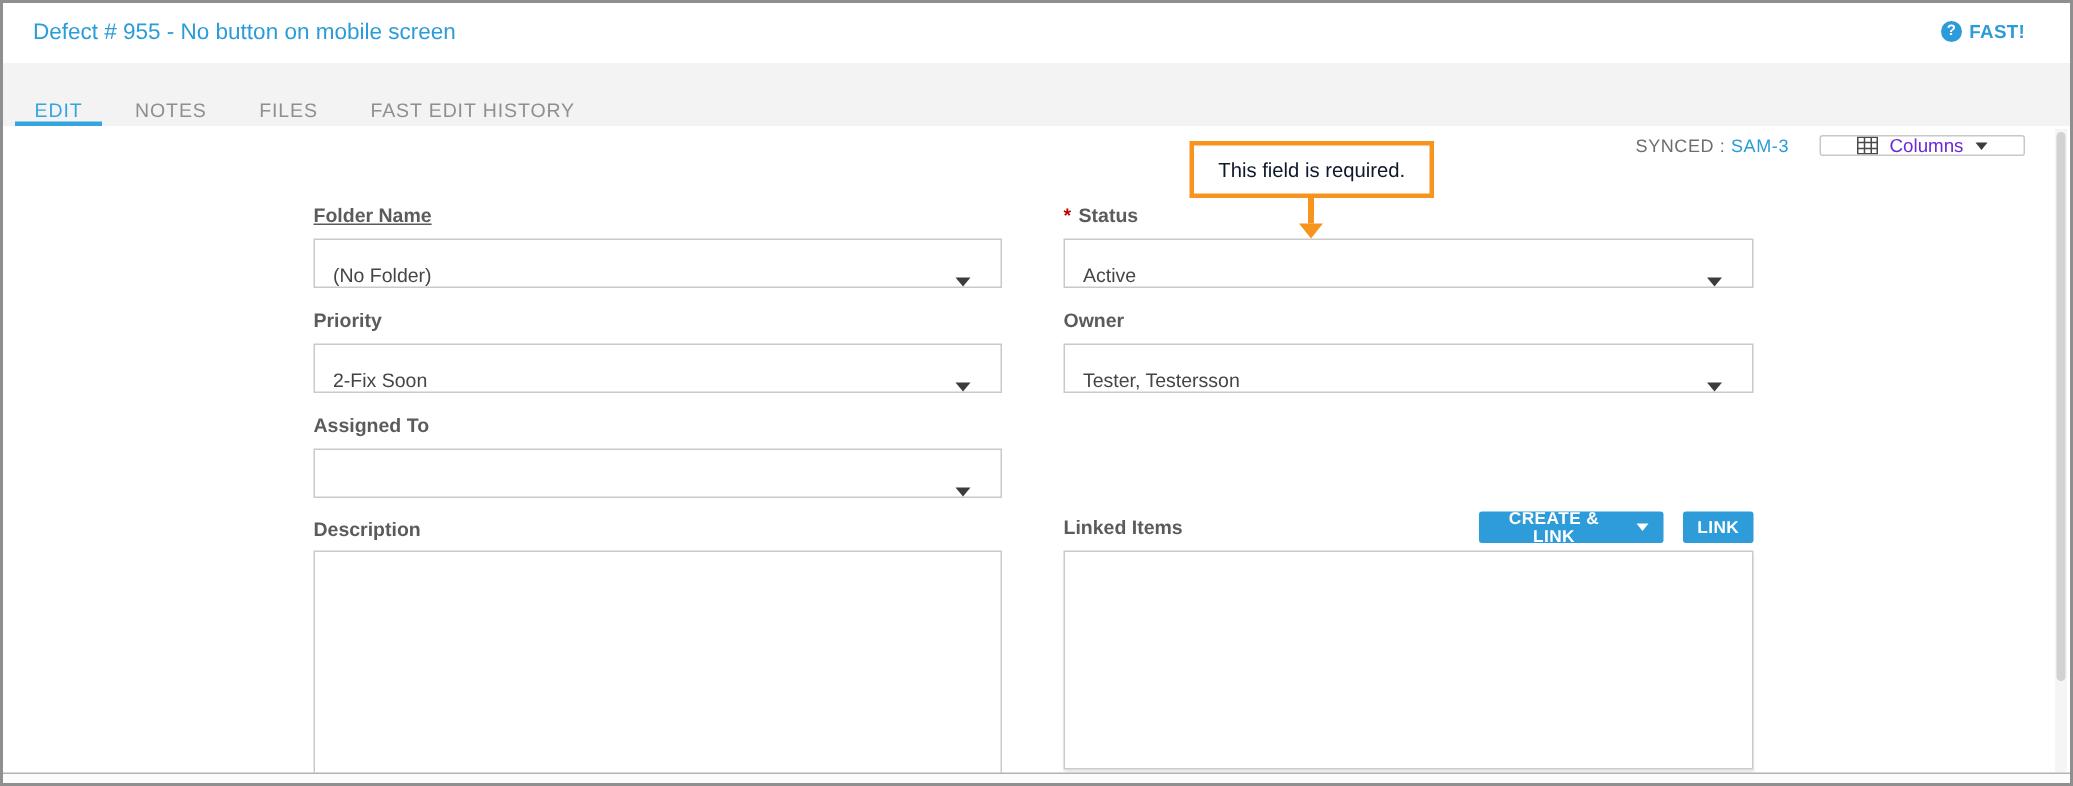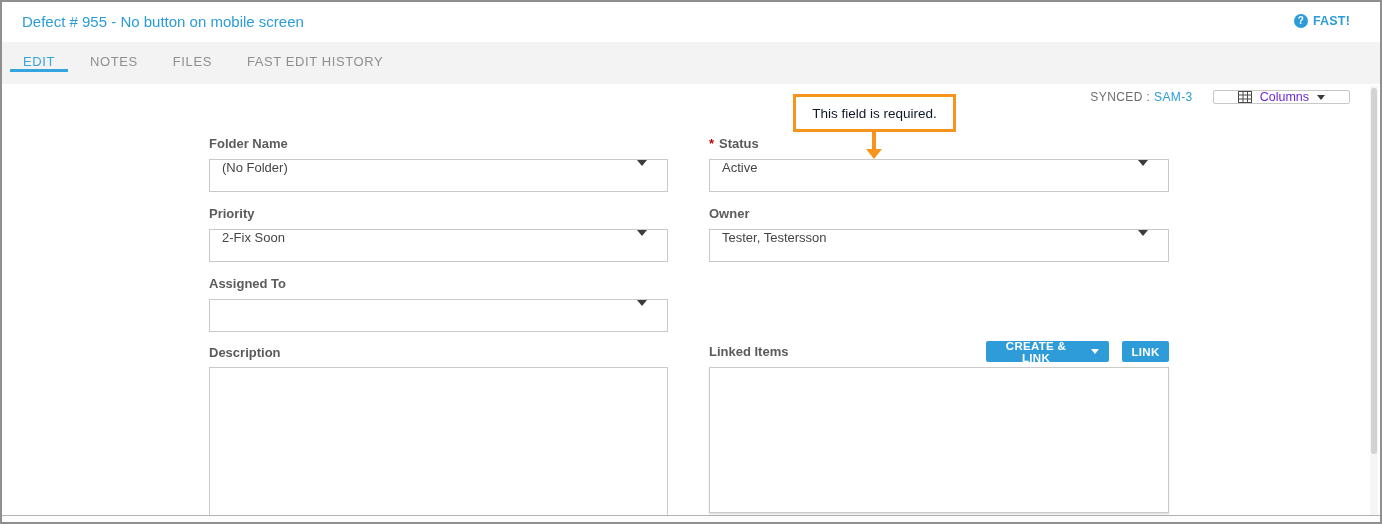--- a/index.html
+++ b/index.html
@@ -22,7 +22,7 @@
   
   .tabbar{
     position:absolute;left:0;top:40px;right:0;height:42px;background:#f3f3f3;
-    display:flex;align-items:center;padding-left:8px;
+    display:flex;align-items:flex-end;padding-left:8px;
   }
   .tab{
     display:flex;align-items:center;padding:0 13px;margin-right:9px;font-size:13px;

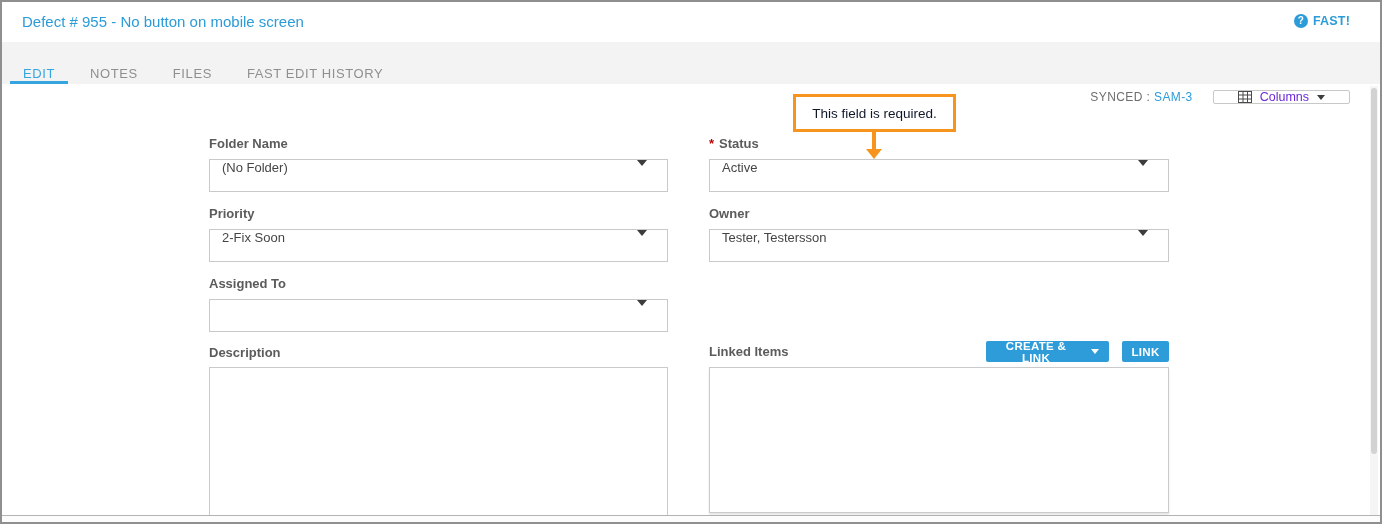--- a/index.html
+++ b/index.html
@@ -130,7 +130,7 @@
     <div class="callout-stem"></div>
     <div class="callout-head"></div>
 
-    <div class="field-label" style="left:207px;top:52px;">Folder Name</div>
+    <div class="field-label" style="left:207px;top:52px;text-decoration:underline;">Folder Name</div>
     <div class="dropdown" style="left:207px;top:75px;width:459px;">
       <span class="val">(No Folder)</span>
       <span class="caret-dark"></span>

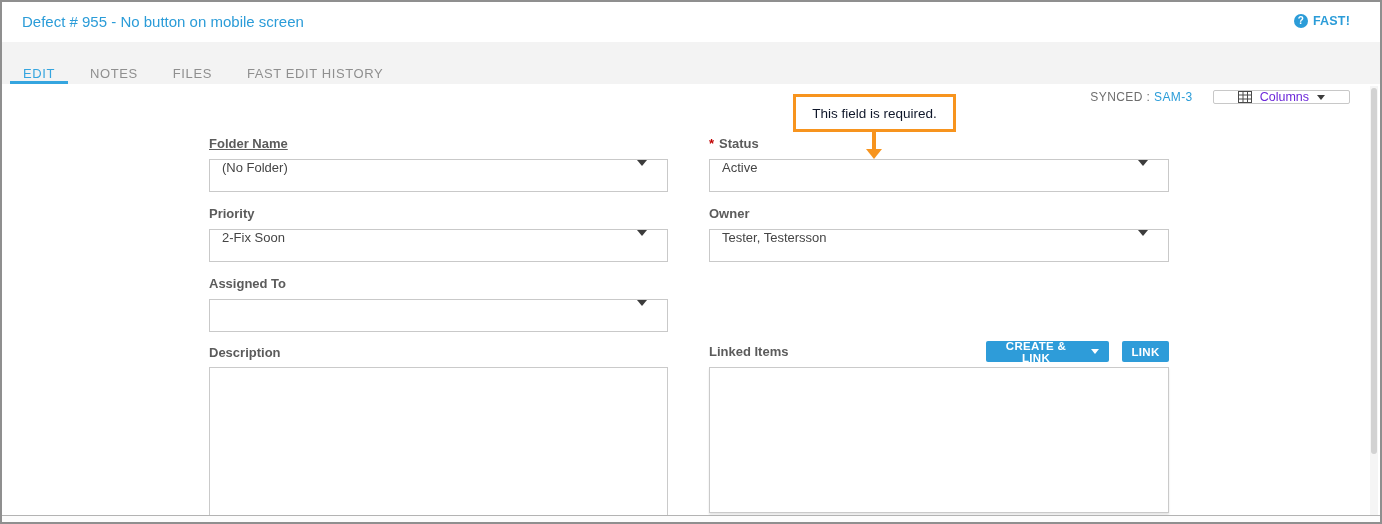--- a/index.html
+++ b/index.html
@@ -56,7 +56,7 @@
   .req{color:#c00000;margin-right:5px;font-weight:bold;}
   .dropdown{
     position:absolute;height:33px;background:#fff;border:1px solid #c9c9c9;
-    display:flex;align-items:flex-start;padding:0 20px 0 12px;font-size:13px;color:#454545;cursor:pointer;
+    display:flex;align-items:flex-end;padding:0 20px 0 12px;font-size:13px;color:#454545;cursor:pointer;
   }
   .dropdown .val{flex:1;}
   .bigbox{position:absolute;background:#fff;border:1px solid #cacaca;}

